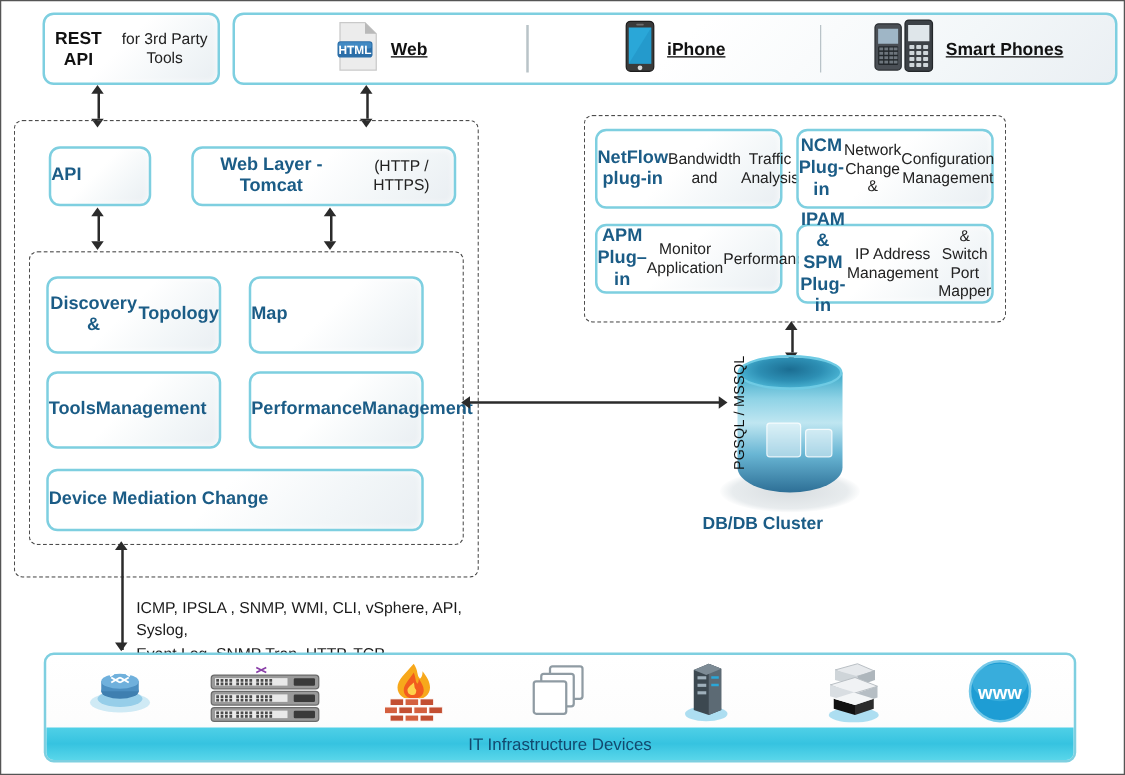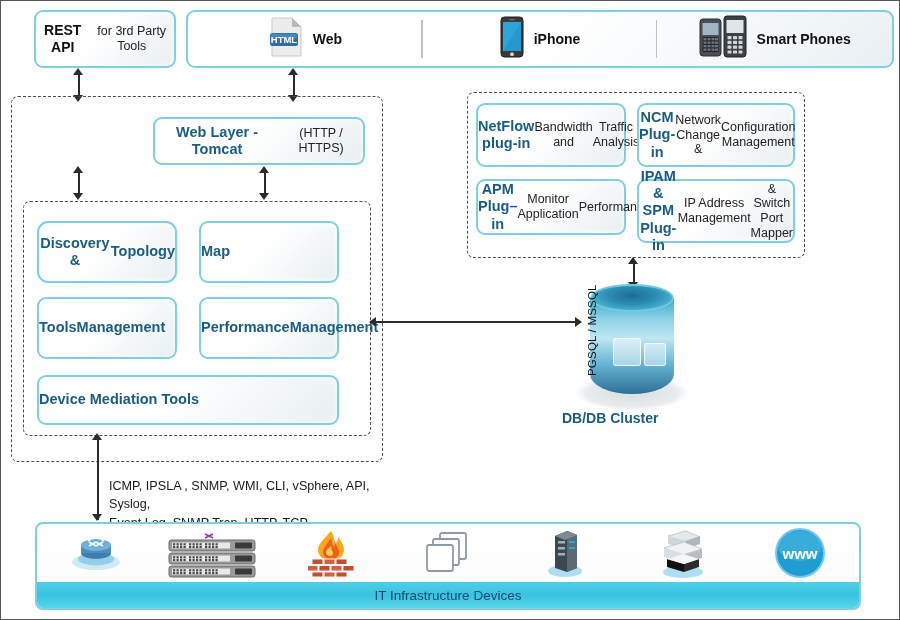--- a/index.html
+++ b/index.html
@@ -98,6 +98,7 @@
     position: absolute;
     display: flex;
     align-items: center;
+    text-decoration: underline;
   }
   .client-cell {
     flex: 1 1 0;

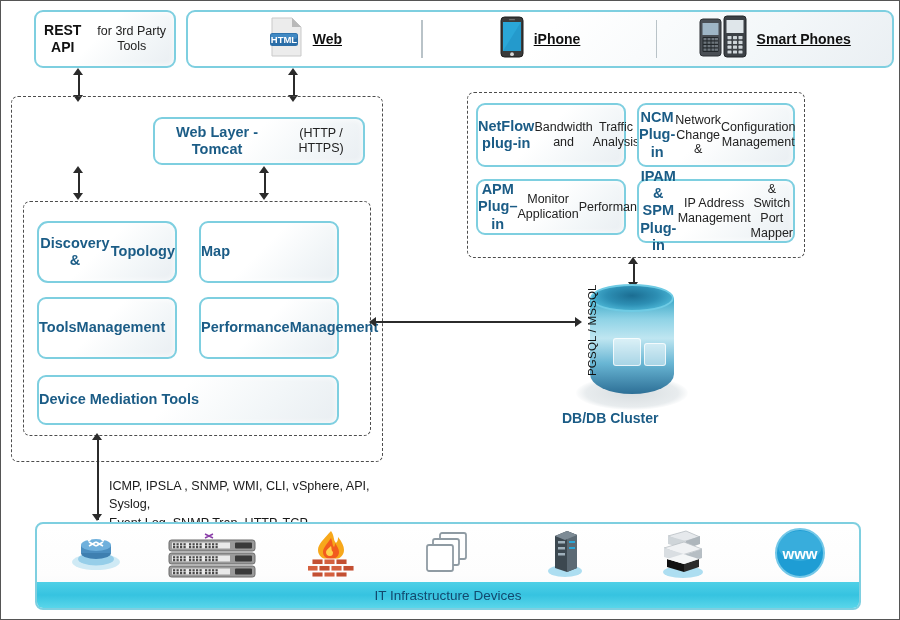--- a/index.html
+++ b/index.html
@@ -327,6 +327,9 @@
 
   <div class="dashed" style="left:10px; top:95px; width:372px; height:366px;"></div>
 
+  <div class="box" style="left:38px; top:116px; width:82px; height:48px;">
+    <div class="t1">API</div>
+  </div>
 
   <div class="box" style="left:152px; top:116px; width:212px; height:48px;">
     <div class="t1">Web Layer - Tomcat</div>

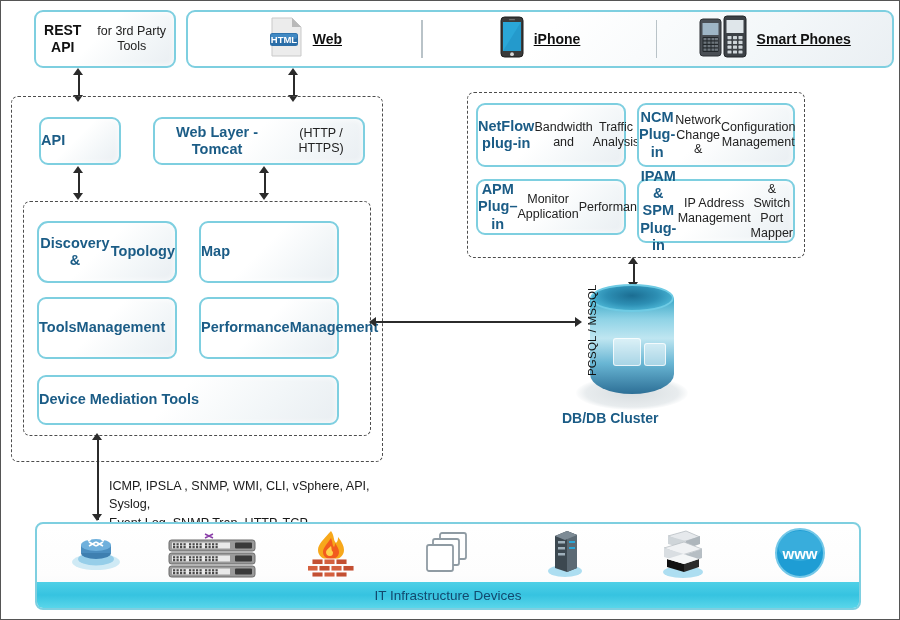--- a/index.html
+++ b/index.html
@@ -346,7 +346,7 @@
 
   <div class="dashed" style="left:22px; top:200px; width:348px; height:235px;"></div>
 
-  <div class="box" style="left:36px; top:220px; width:140px; height:62px;border-radius:11px;">
+  <div class="box" style="left:36px; top:220px; width:140px; height:62px;">
     <div class="t1">Discovery &amp;</div>
     <div class="t1">Topology</div>
   </div>

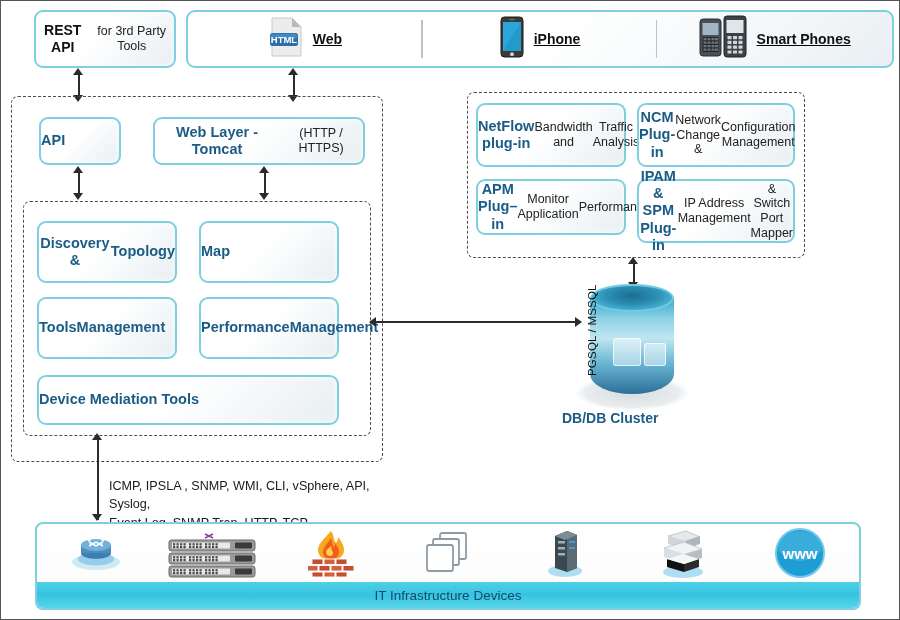--- a/index.html
+++ b/index.html
@@ -366,7 +366,7 @@
   </div>
 
   <div class="box" style="left:36px; top:374px; width:302px; height:50px;">
-    <div class="t1">Device Mediation Tools</div>
+    <div class="t1">Device Mediation Change</div>
   </div>
 
   <div class="dashed" style="left:466px; top:91px; width:338px; height:166px;"></div>

